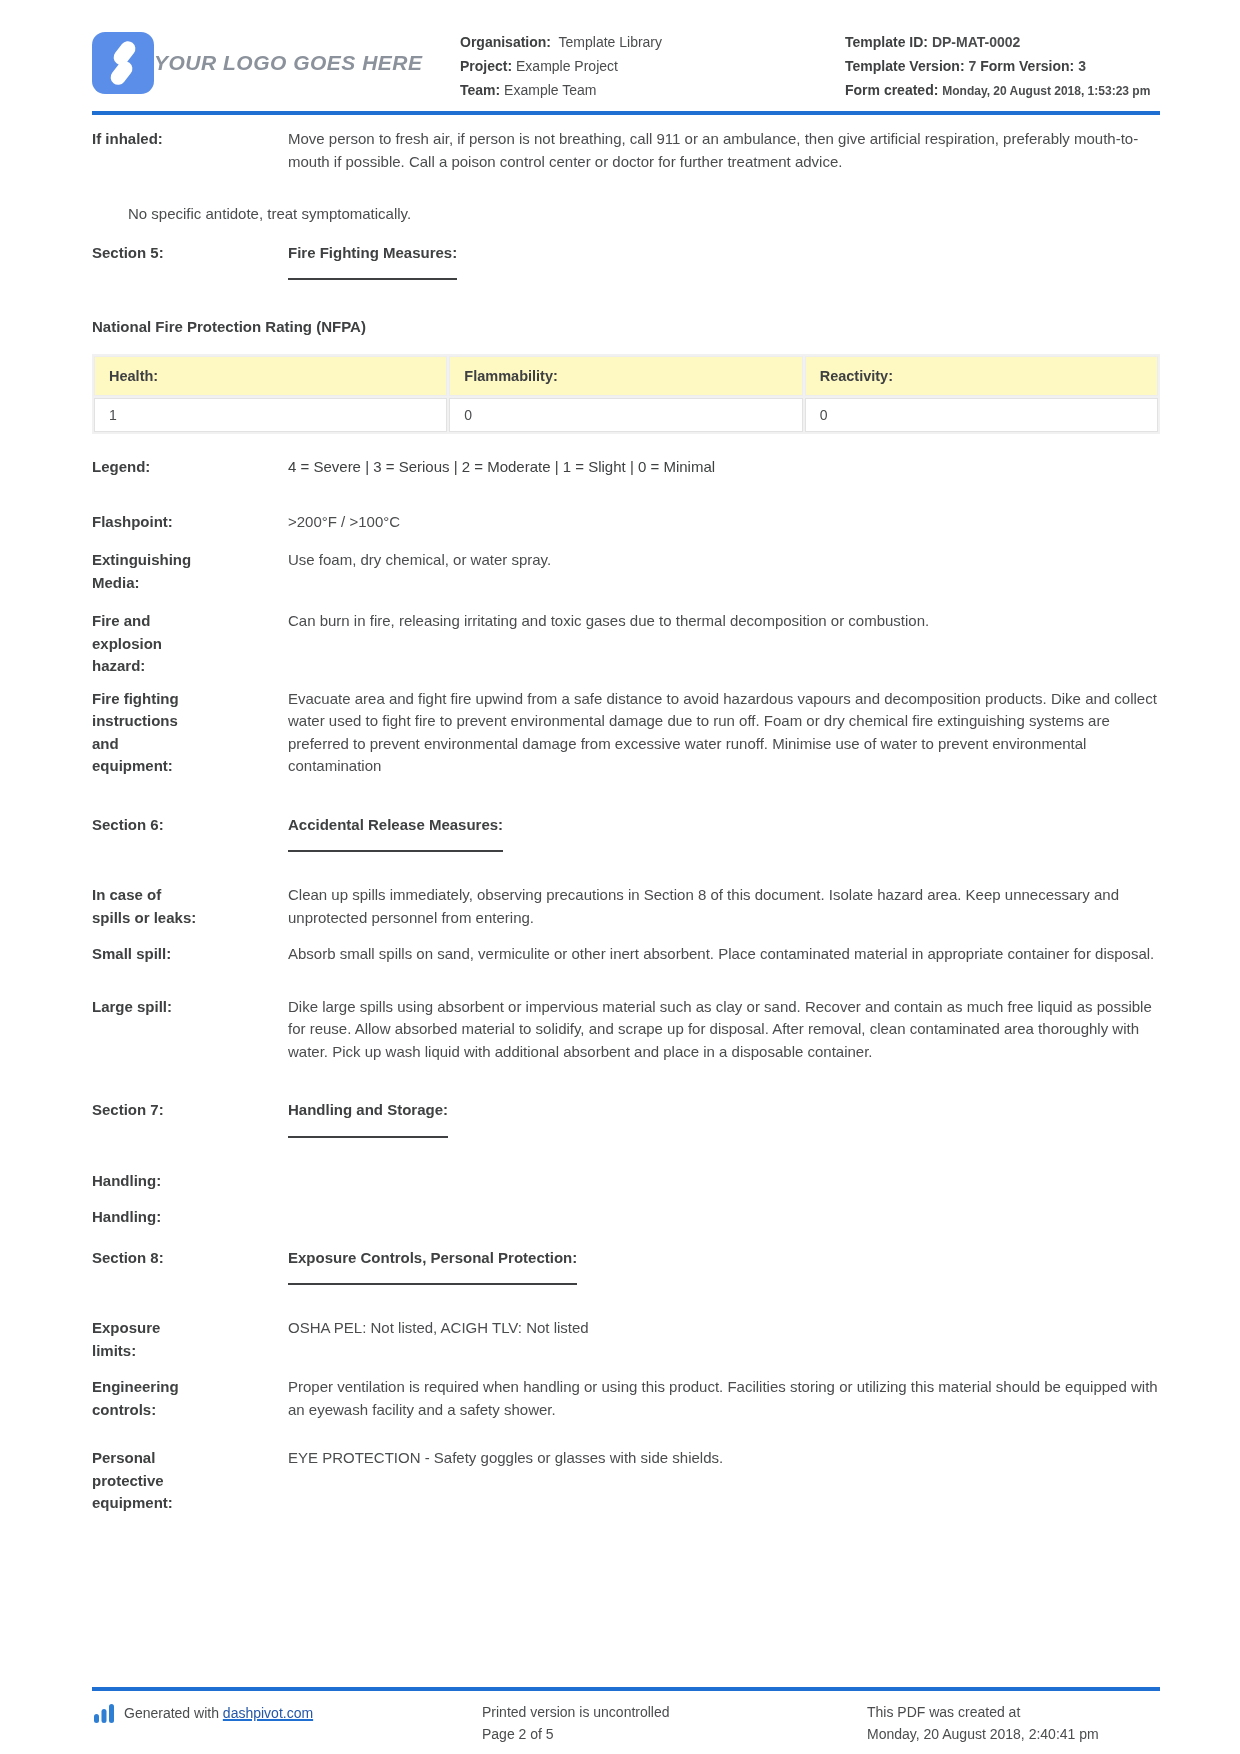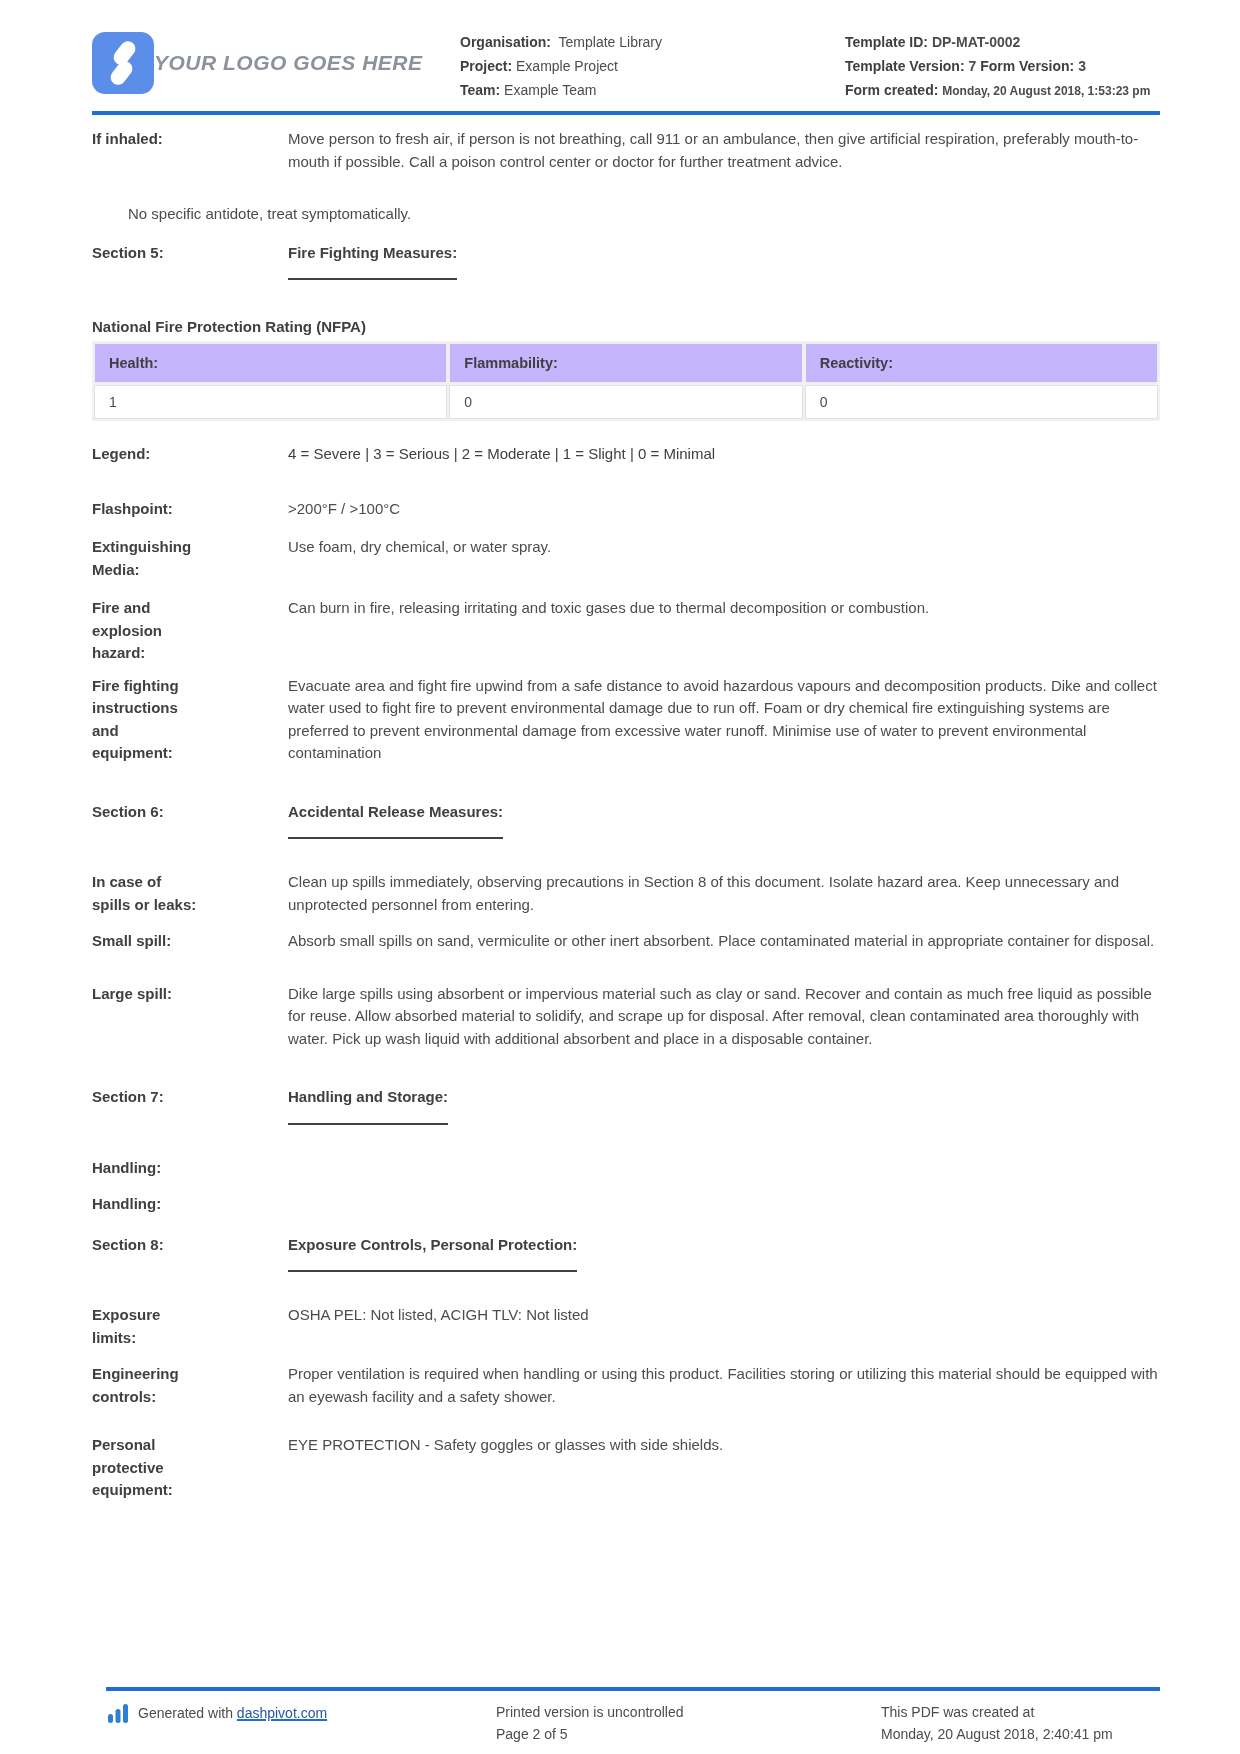--- a/index.html
+++ b/index.html
@@ -29,7 +29,7 @@
   .bold-val { font-weight:400; color:#3f4041; }
 
   .mb30{margin-bottom:30px}.mb16{margin-bottom:16px}.mb38{margin-bottom:38px}
-  .mb8{margin-bottom:6px}.mb22{margin-bottom:22px}.mb32{margin-bottom:32px}
+  .mb8{margin-bottom:19px}.mb22{margin-bottom:22px}.mb32{margin-bottom:32px}
   .mb10{margin-bottom:10px}.mb36{margin-bottom:36px}.mb14{margin-bottom:14px}
   .mb18{margin-bottom:18px}.mb26{margin-bottom:26px}
 

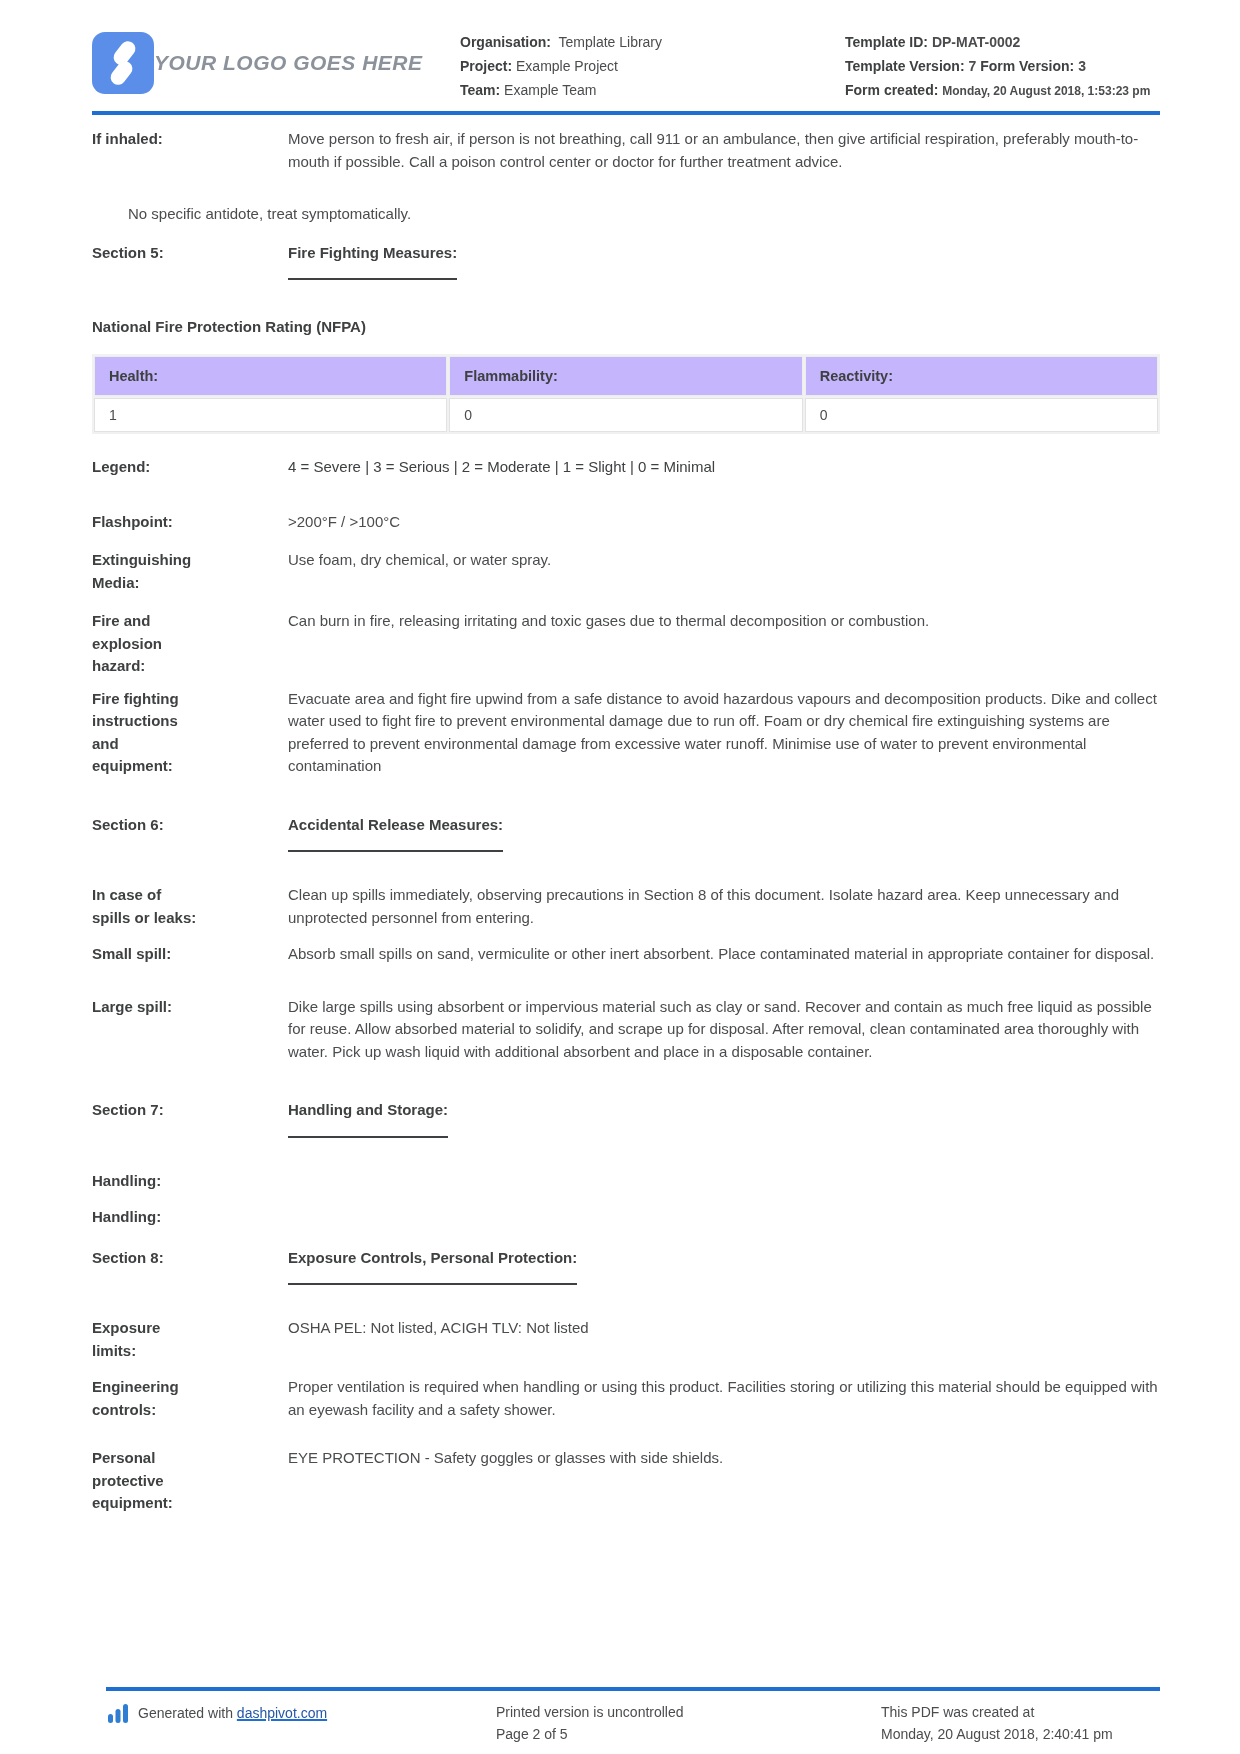--- a/index.html
+++ b/index.html
@@ -36,7 +36,7 @@
   
   .nfpa-heading { font-weight:700; color:#3f4041; font-size:15px; }
   table.nfpa { width:100%; border-collapse:separate; border-spacing:2px; background:#f1f1f1; }
-  table.nfpa th { background:#c4b5fd; text-align:left; font-size:14.5px; font-weight:700;
+  table.nfpa th { background:#fef9c3; text-align:left; font-size:14.5px; font-weight:700;
                   color:#3f4041; padding:11px 14px; border:1px solid #ededed; width:33.33%; }
   table.nfpa td { background:#ffffff; font-size:14px; color:#4b4c4e;
                   padding:8px 14px; border:1px solid #e2e2e2; }

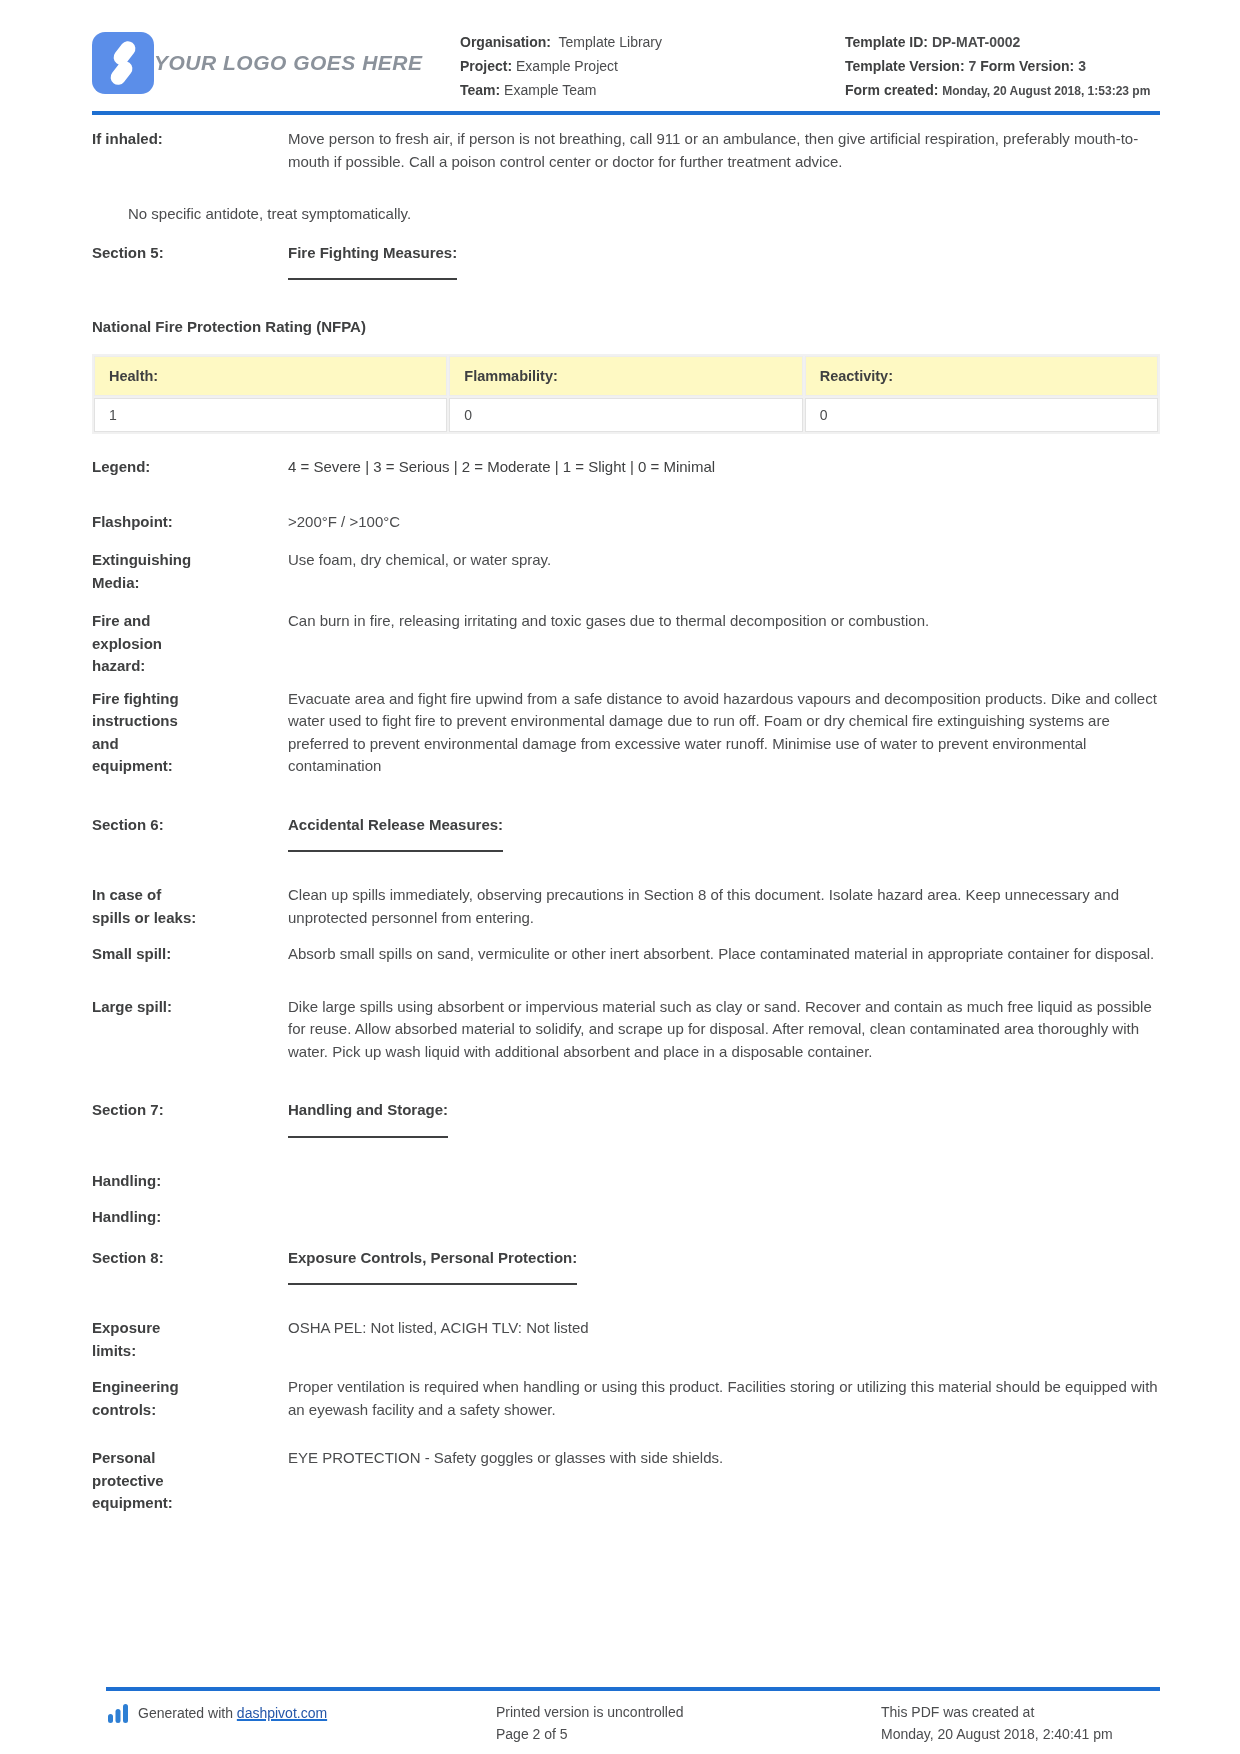--- a/index.html
+++ b/index.html
@@ -42,7 +42,7 @@
                   padding:8px 14px; border:1px solid #e2e2e2; }
 
   
-  .ftr { position:absolute; left:106px; right:80px; top:1687px; }
+  .ftr { position:absolute; left:92px; right:80px; top:1687px; }
   .ftr-bar { height:4px; background:#1e6fd1; margin-bottom:10px; }
   .ftr-cols { display:flex; align-items:flex-start; font-size:14px; line-height:1.6; color:#4b4c4e; }
   .ftr-col1 { flex:0 0 390px; display:flex; align-items:center; gap:8px; }

